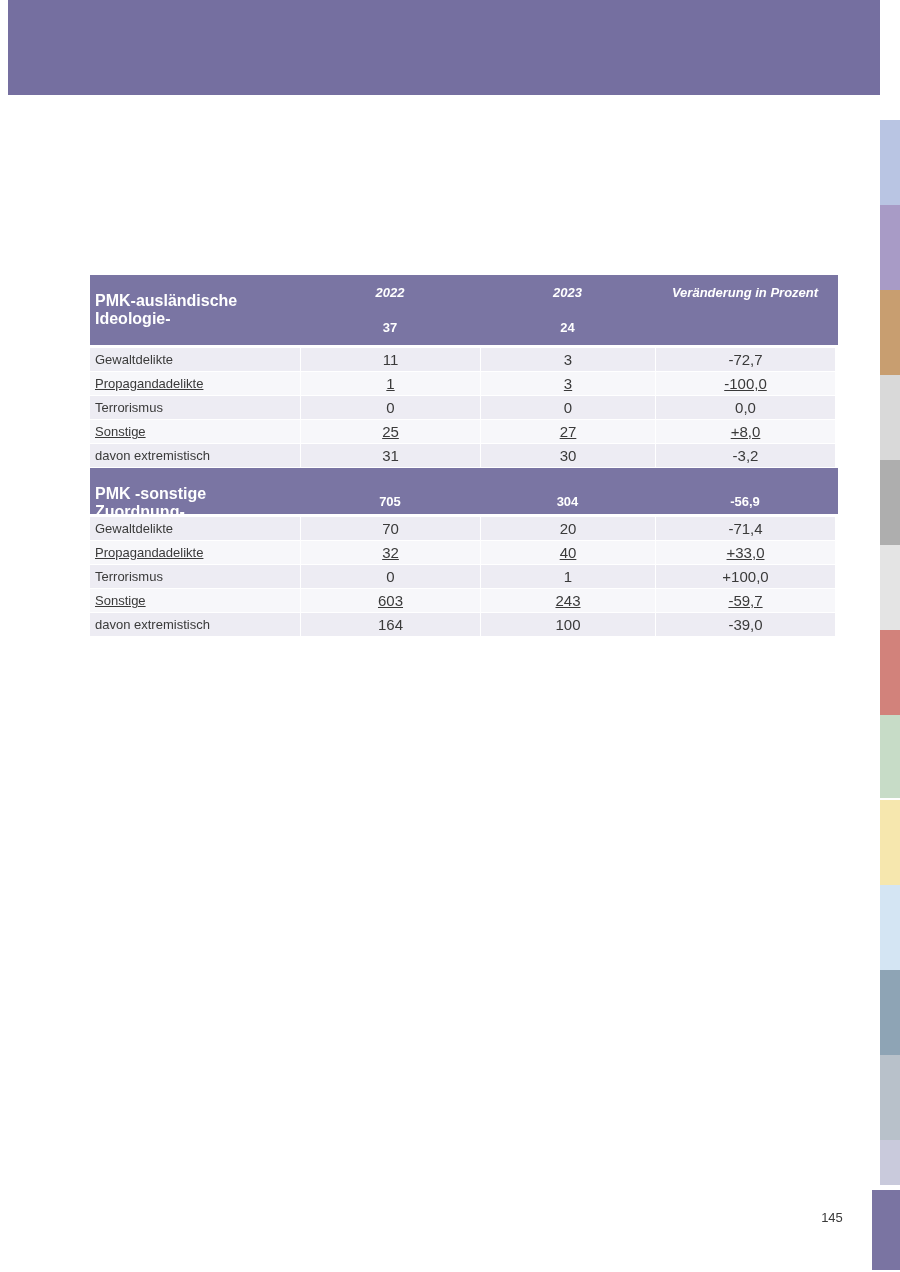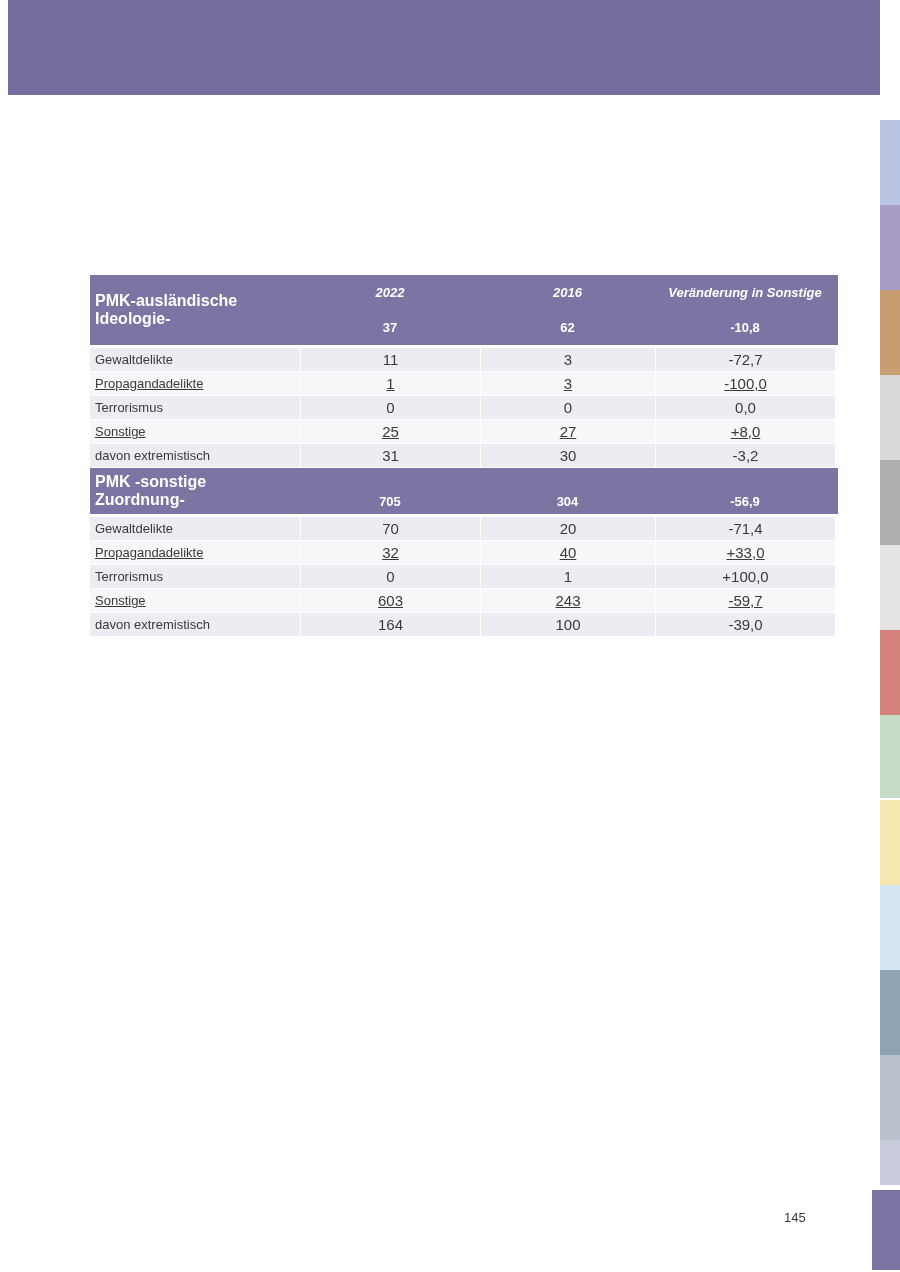--- a/index.html
+++ b/index.html
@@ -126,7 +126,7 @@
     <div class="thead g1">
       <div class="th-label">PMK-ausländische Ideologie-</div>
       <div class="th-year">2022</div>
-      <div class="th-year">2016</div>
+      <div class="th-year">2023</div>
       <div class="th-year">Veränderung in Sonstige</div>
       <div class="th-total">37</div>
       <div class="th-total">62</div>

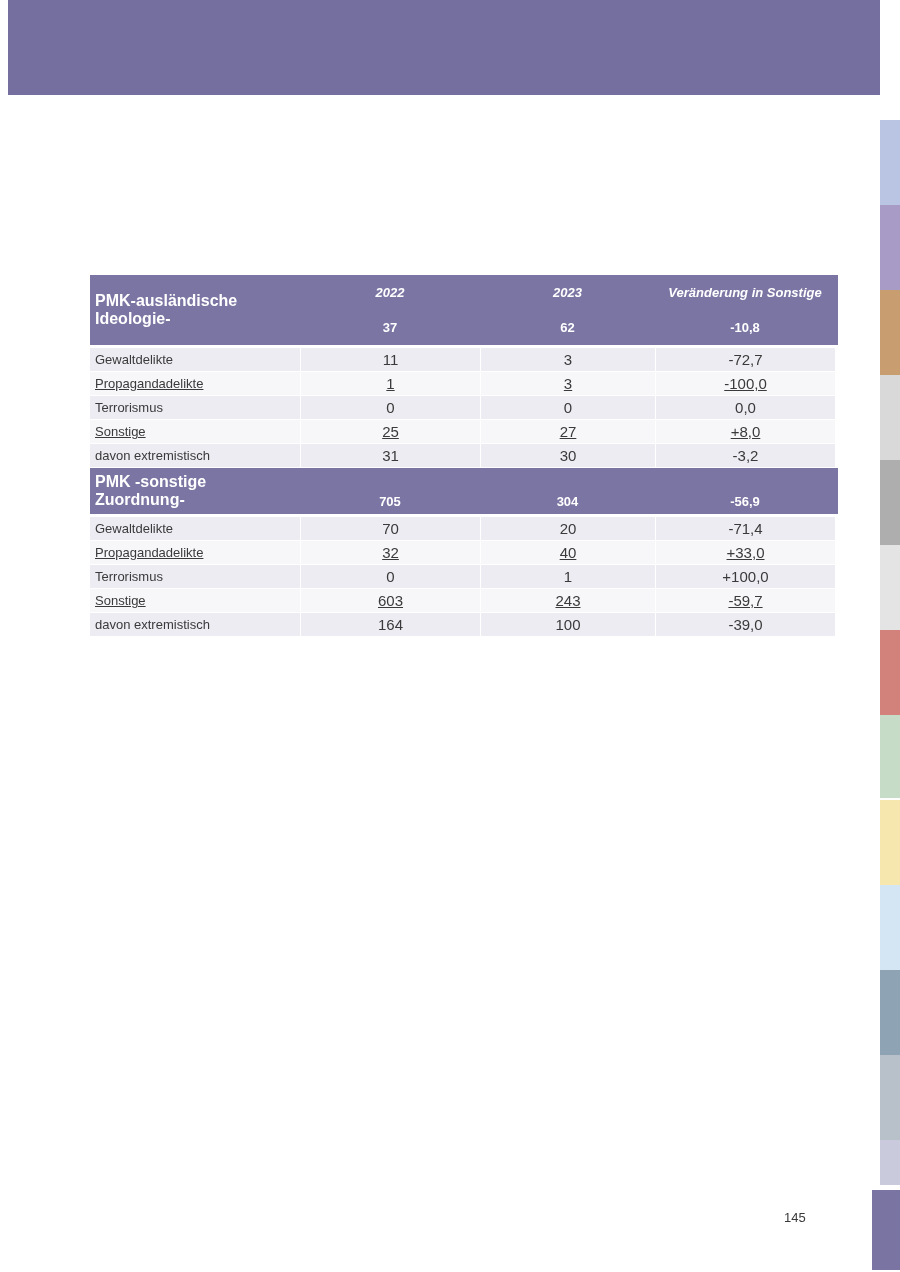--- a/index.html
+++ b/index.html
@@ -127,7 +127,7 @@
       <div class="th-label">PMK-ausländische Ideologie-</div>
       <div class="th-year">2022</div>
       <div class="th-year">2023</div>
-      <div class="th-year">Veränderung in Sonstige</div>
+      <div class="th-year">Veränderung in Prozent</div>
       <div class="th-total">37</div>
       <div class="th-total">62</div>
       <div class="th-total">-10,8</div>

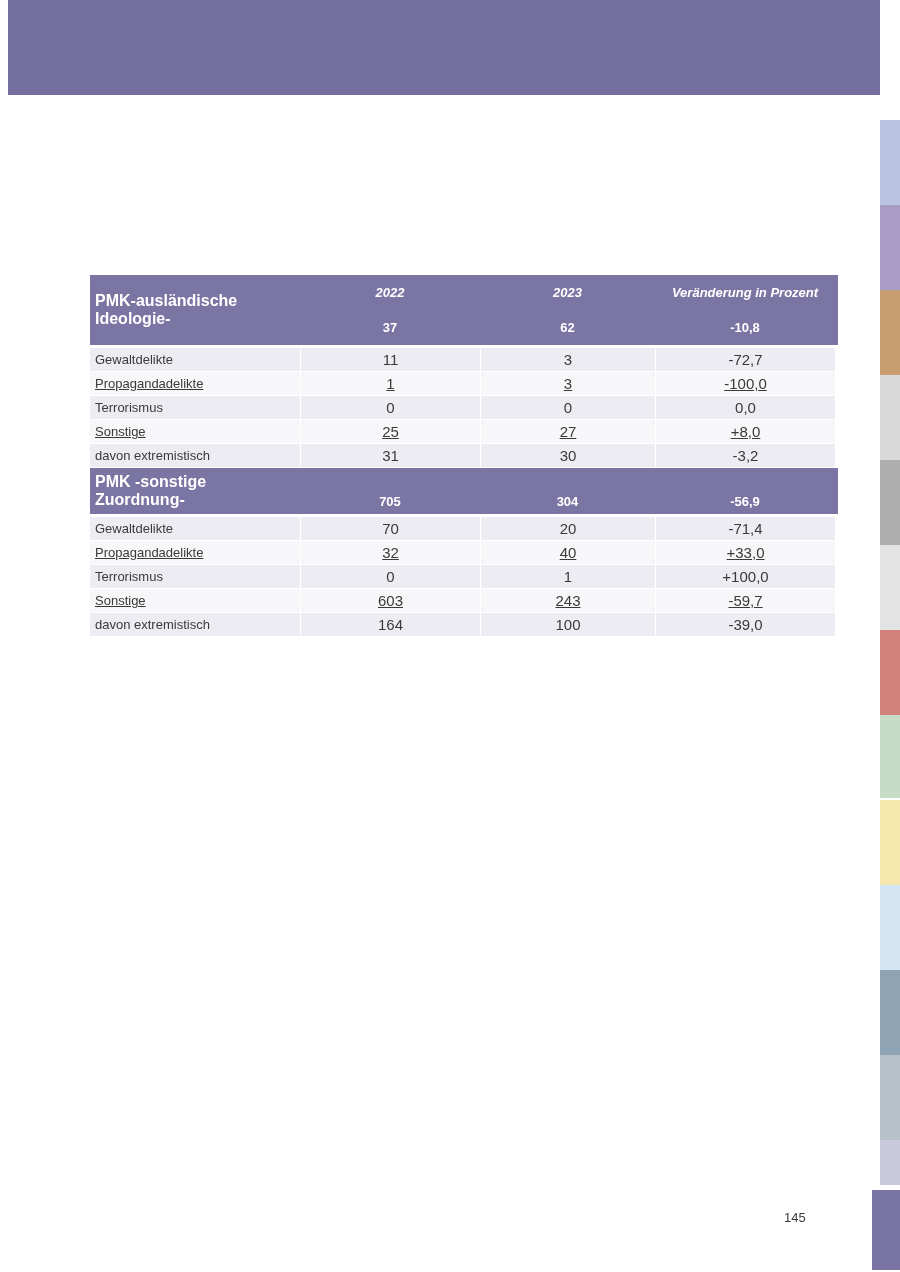--- a/index.html
+++ b/index.html
@@ -129,7 +129,7 @@
       <div class="th-year">2023</div>
       <div class="th-year">Veränderung in Prozent</div>
       <div class="th-total">37</div>
-      <div class="th-total">62</div>
+      <div class="th-total">24</div>
       <div class="th-total">-10,8</div>
     </div>
 

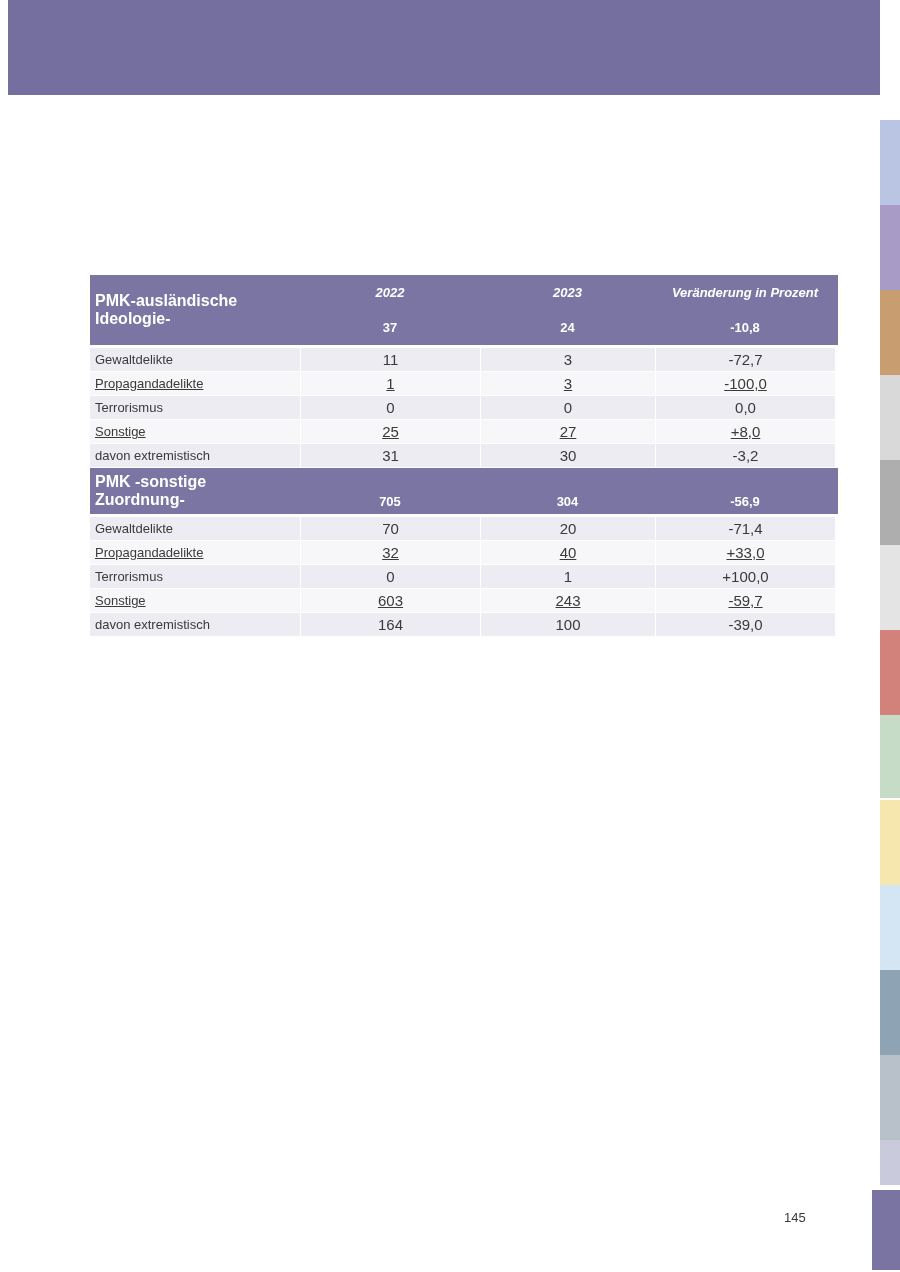--- a/index.html
+++ b/index.html
@@ -130,7 +130,6 @@
       <div class="th-year">Veränderung in Prozent</div>
       <div class="th-total">37</div>
       <div class="th-total">24</div>
-      <div class="th-total">-10,8</div>
     </div>
 
     <div class="trow odd">

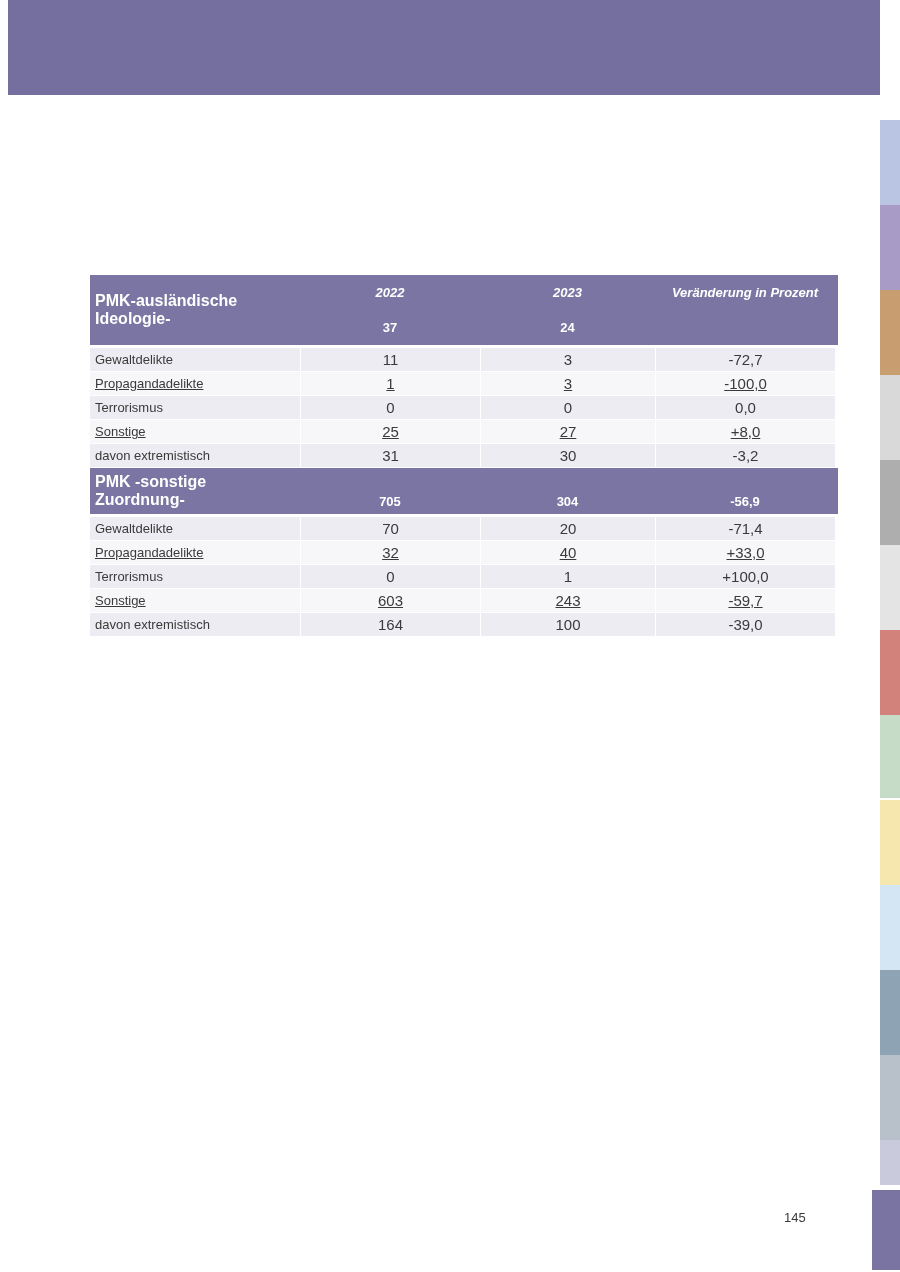--- a/index.html
+++ b/index.html
@@ -62,7 +62,7 @@
   }
   .thead.g2 .th-label {
     align-items: flex-start;
-    padding-top: 5px;
+    padding-top: 17px;
   }
   .th-year, .th-total {
     display: flex;

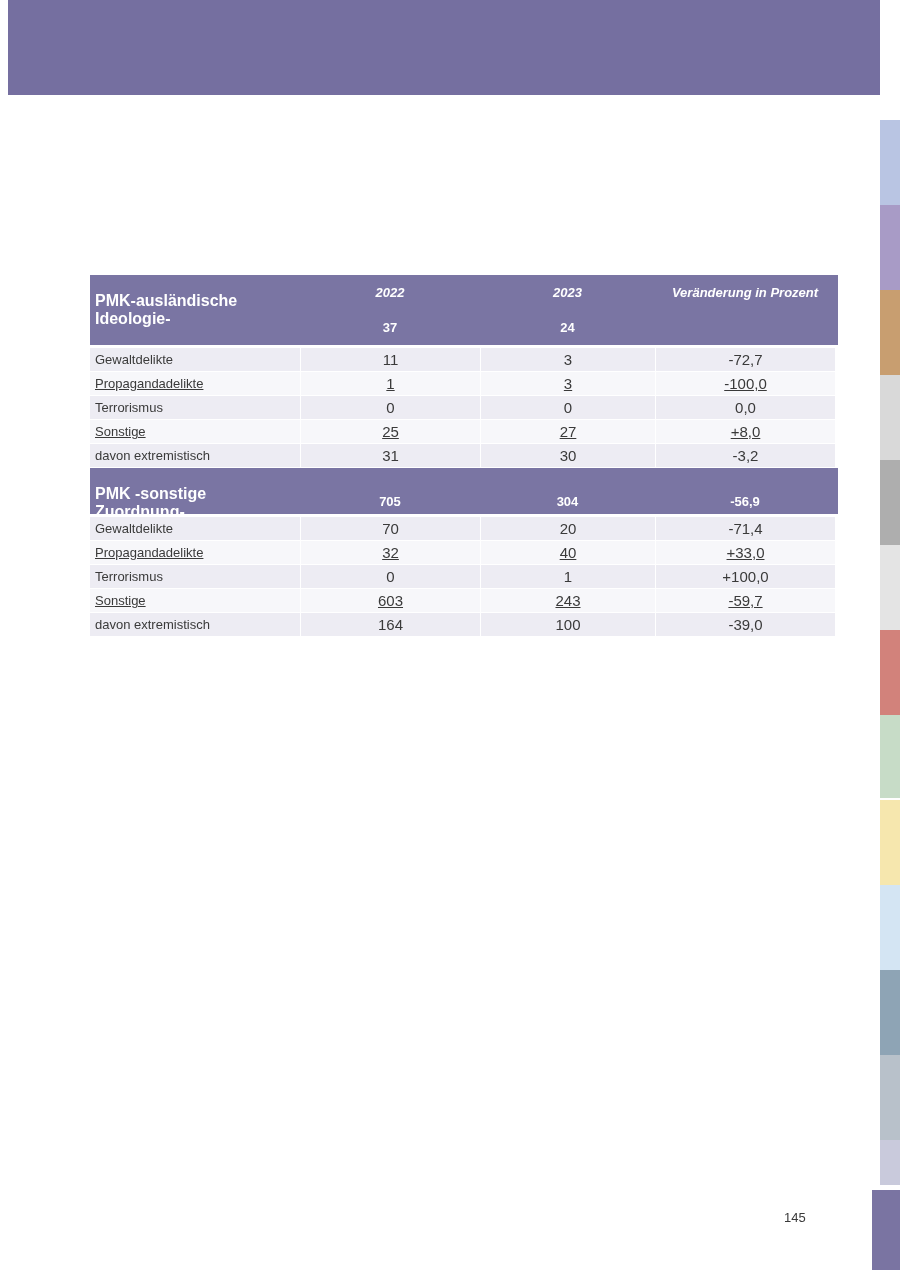--- a/index.html
+++ b/index.html
@@ -90,9 +90,9 @@
 
   .page-number {
     position: absolute;
-    left: 784px; top: 1210px;
+    left: 812px; top: 1210px;
     width: 40px;
-    text-align: left;
+    text-align: center;
     font-size: 13px;
     color: var(--text, #3a3a3a);
   }

